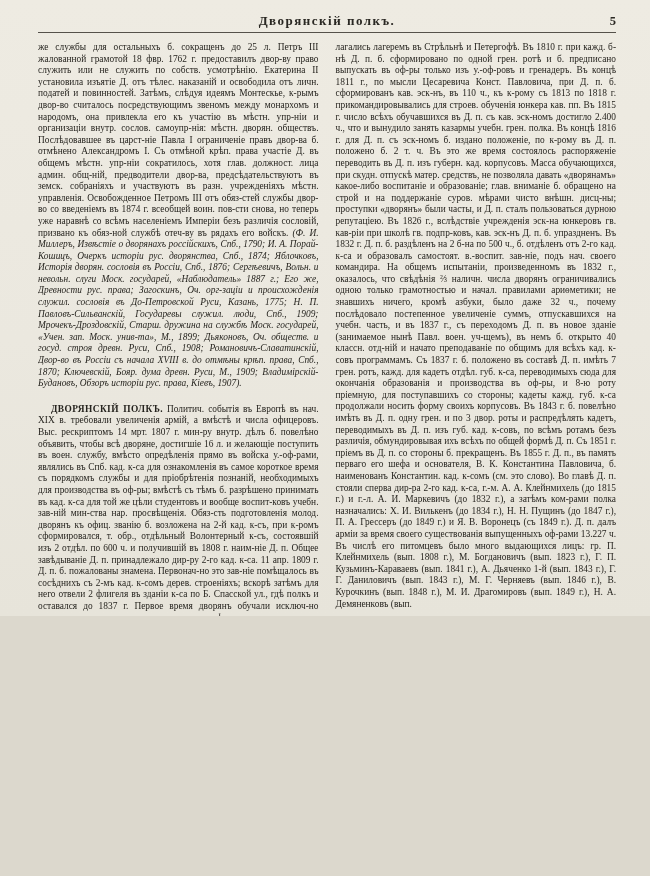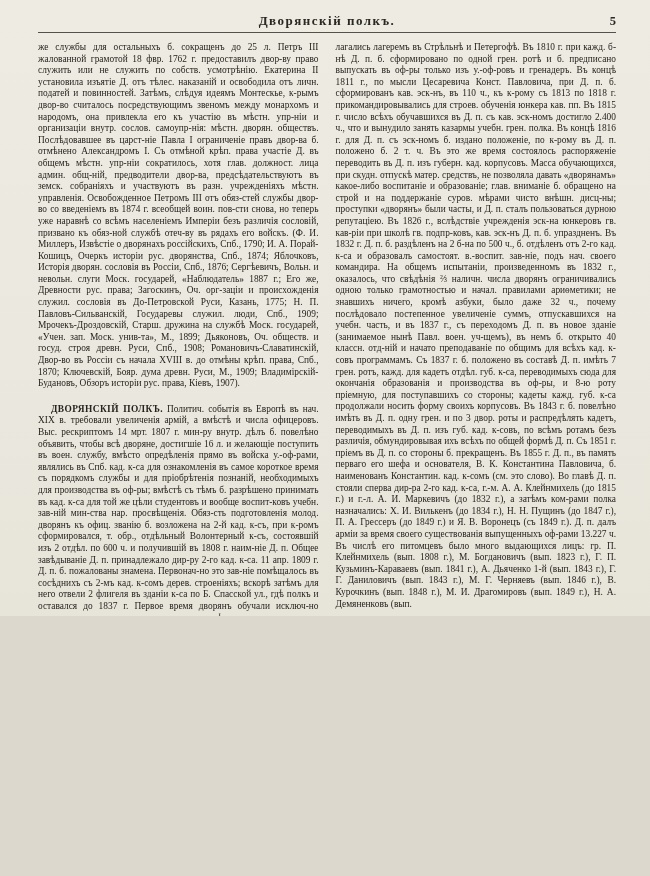--- a/index.html
+++ b/index.html
@@ -58,7 +58,7 @@
     font-weight:bold;
     letter-spacing:0.4px;
   }
-  .biblio { }
+  .biblio { font-style:italic; }
 </style>
 </head>
 <body>

